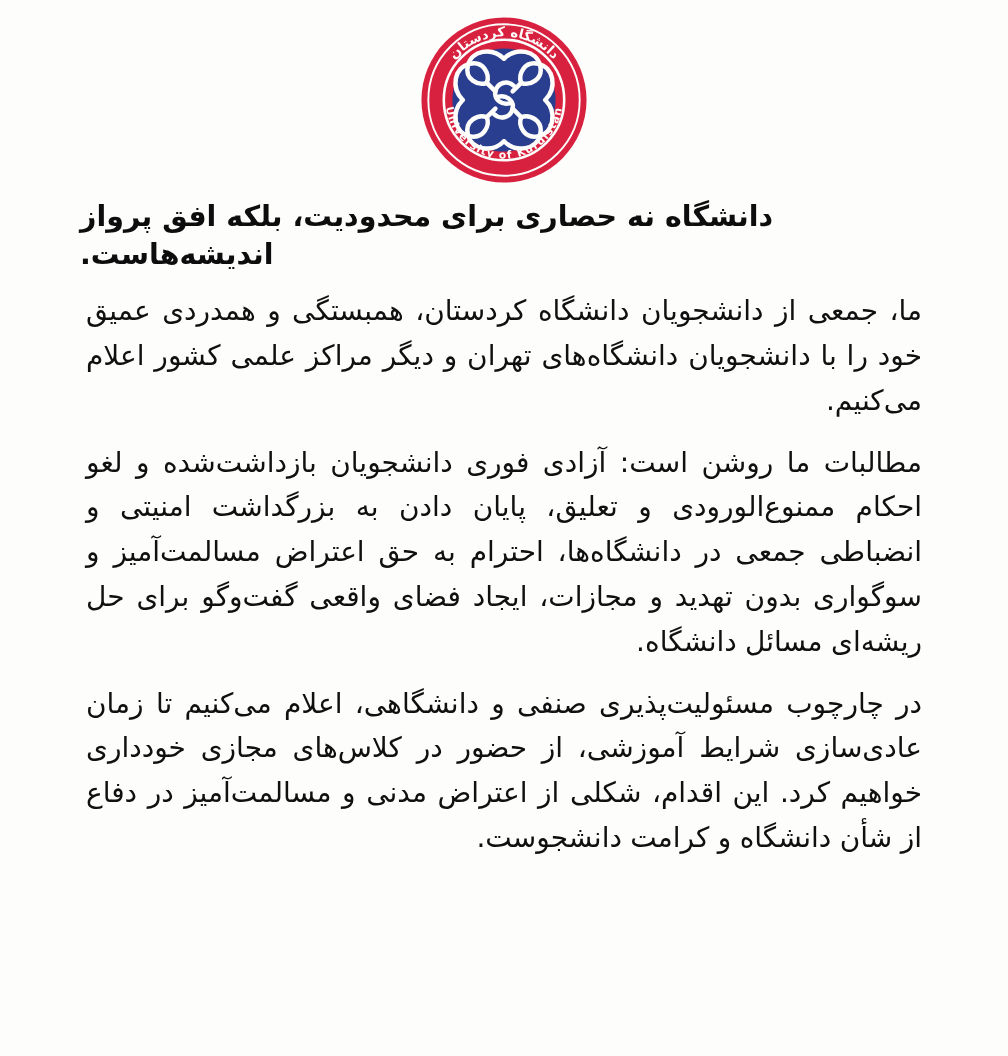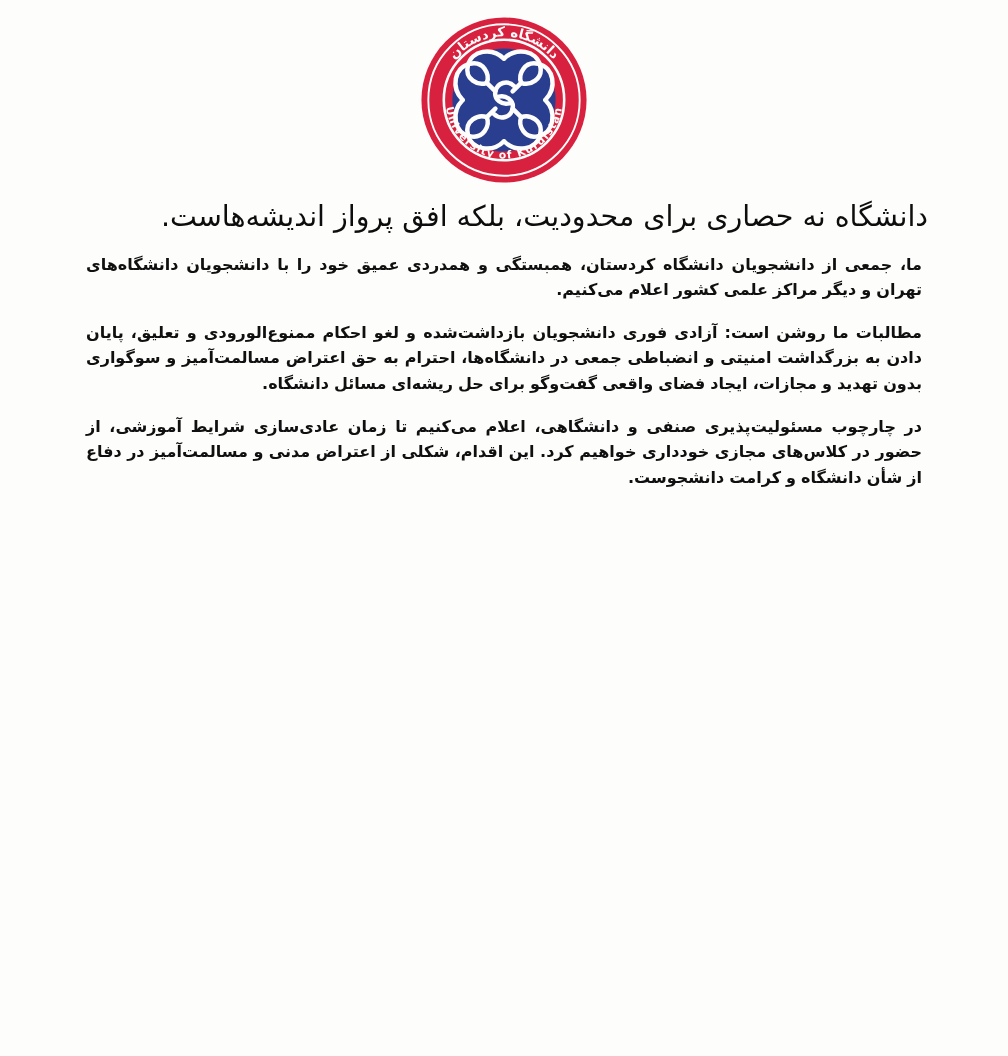--- a/index.html
+++ b/index.html
@@ -44,9 +44,9 @@
     box-sizing: border-box;
     width: 848px;
     margin: 12px auto 0 auto;
-    text-align: right;
+    text-align: left;
     font-size: 28.5px;
-    font-weight: normal;
+    font-weight: bold;
     line-height: 1.32;
     letter-spacing: -0.2px;
     color: #0d0d0d;

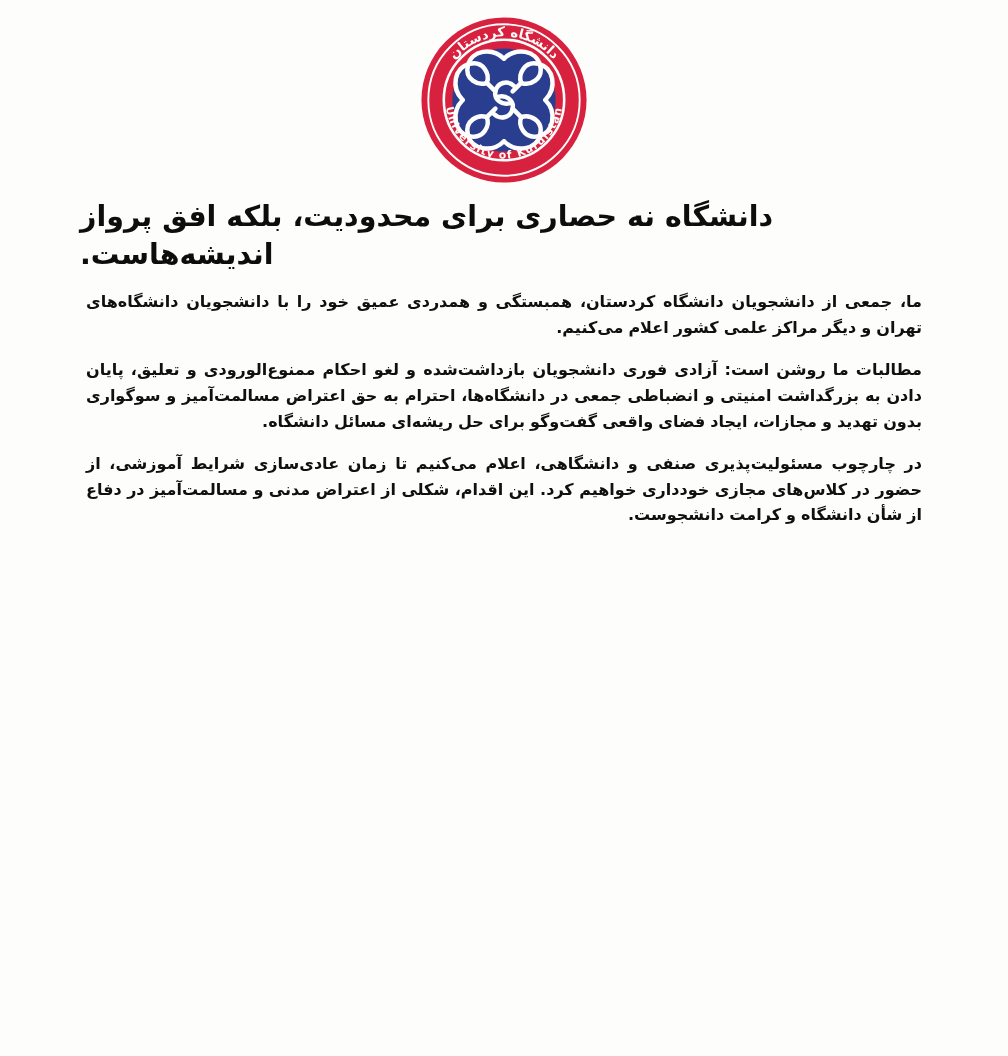--- a/index.html
+++ b/index.html
@@ -64,8 +64,8 @@
     text-align-last: right;
   }
   .para {
-    font-size: 16px;
-    font-weight: bold;
+    font-size: 28px;
+    font-weight: normal;
     line-height: 1.60;
     color: #101010;
     margin: 0 0 17px 0;

